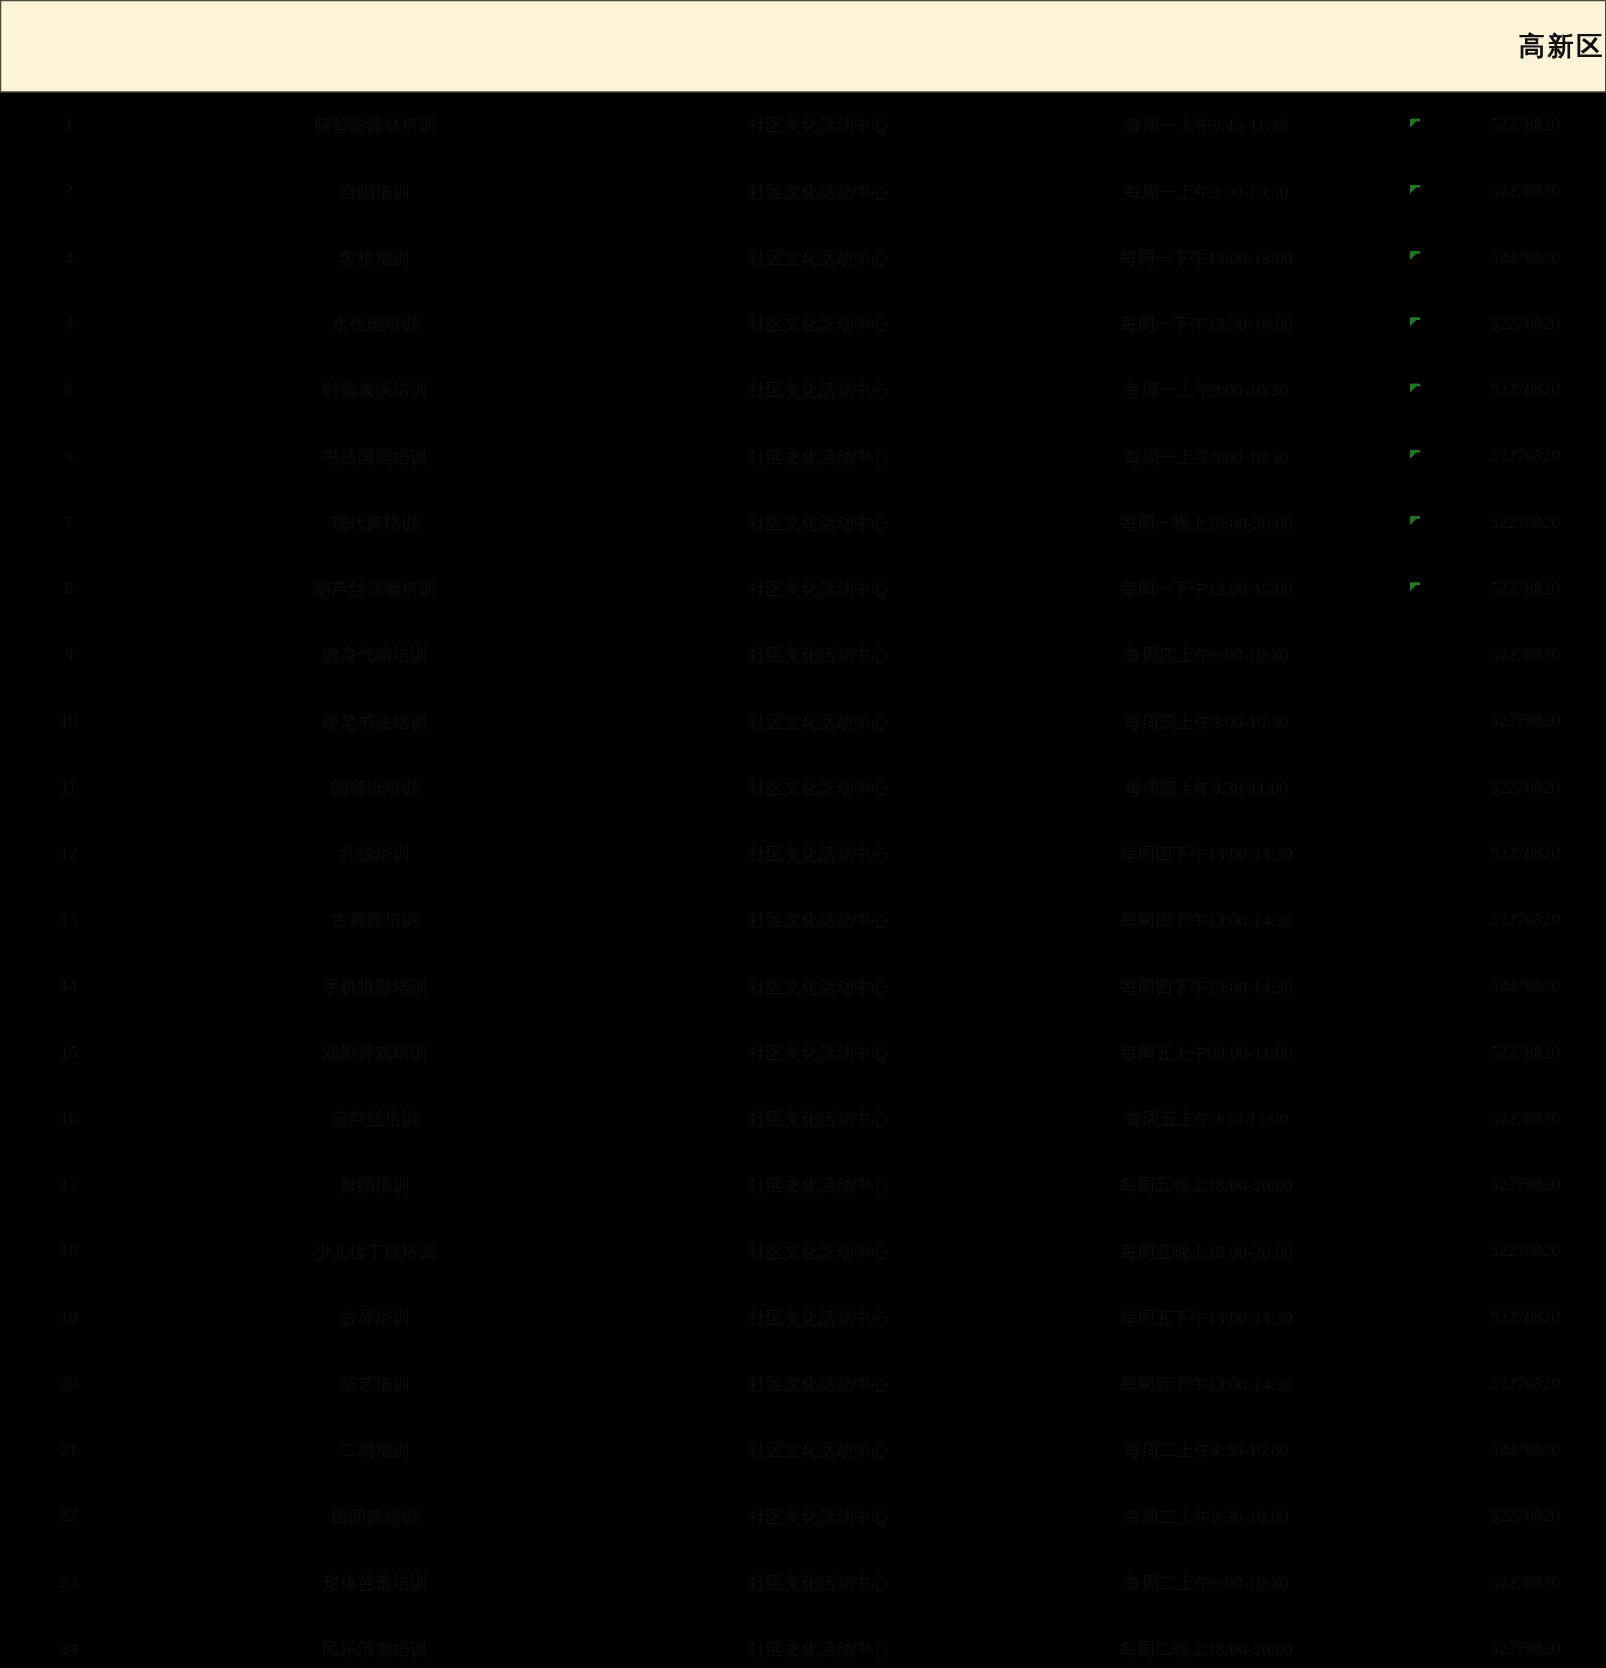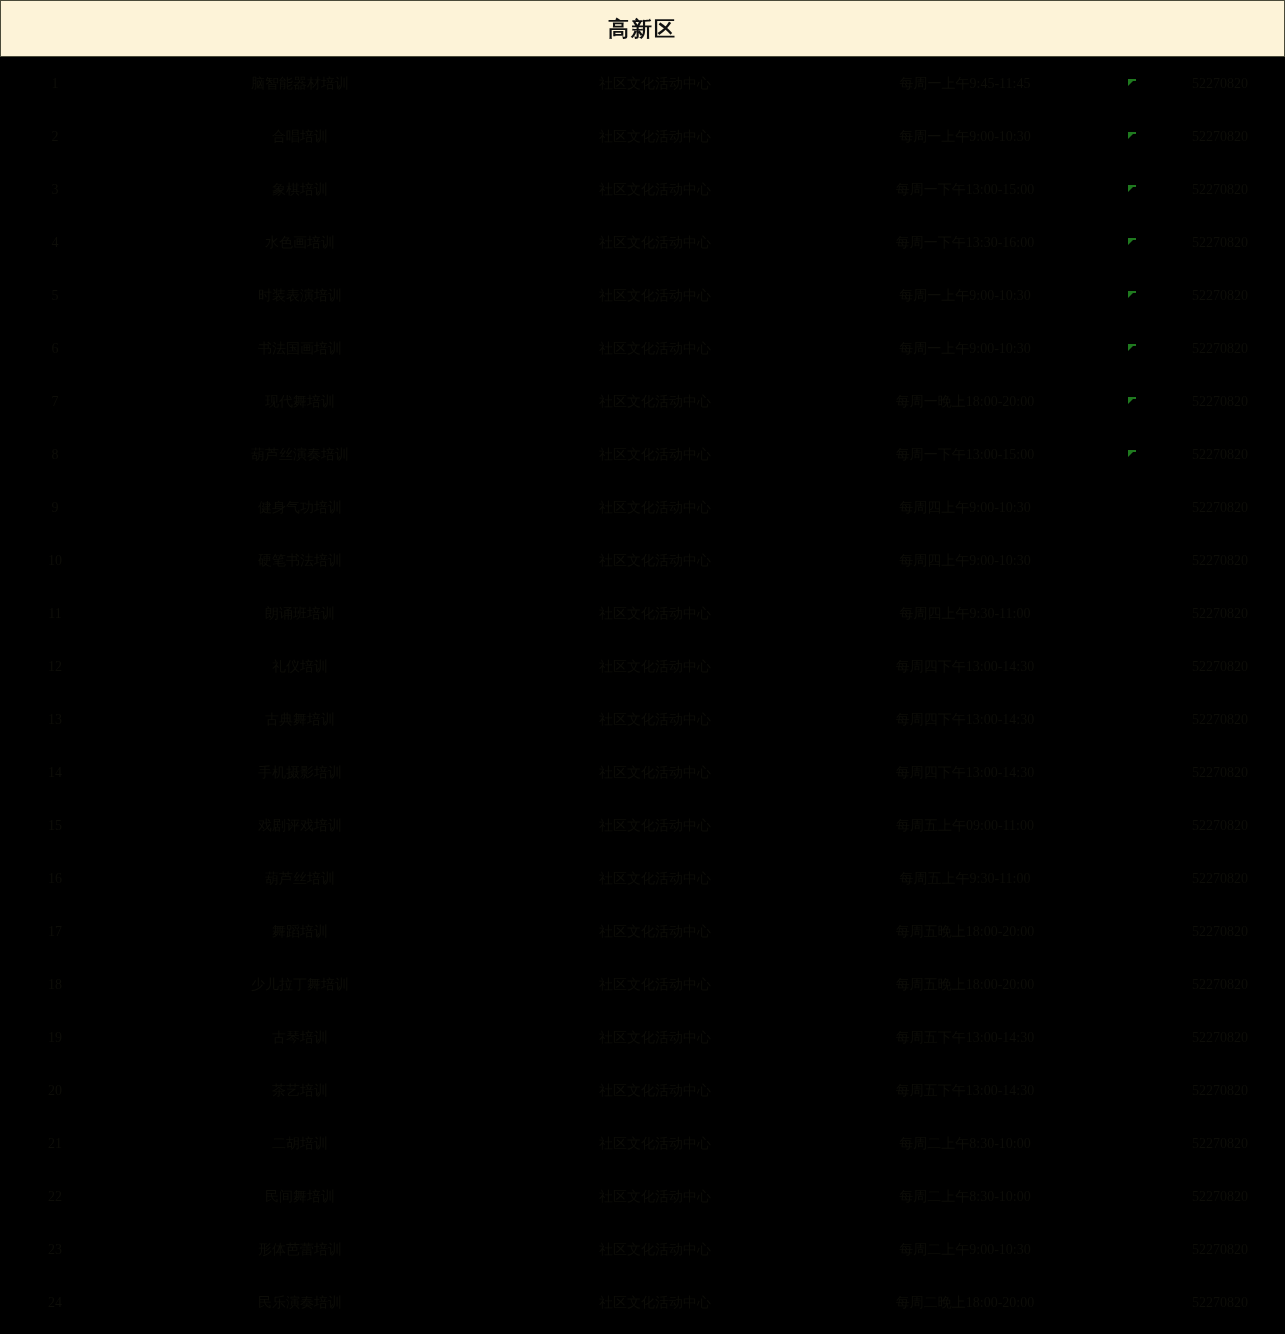--- a/index.html
+++ b/index.html
@@ -19,12 +19,12 @@
   .title-bar {
     box-sizing: border-box;
     width: 1285px;
-    height: 57px;
+    height: 74px;
     background: #fdf3d8;
     border: 1px solid #4a4a3a;
     display: flex;
     align-items: center;
-    justify-content: center;
+    justify-content: flex-end;
     position: relative;
   }
   .title-text {

